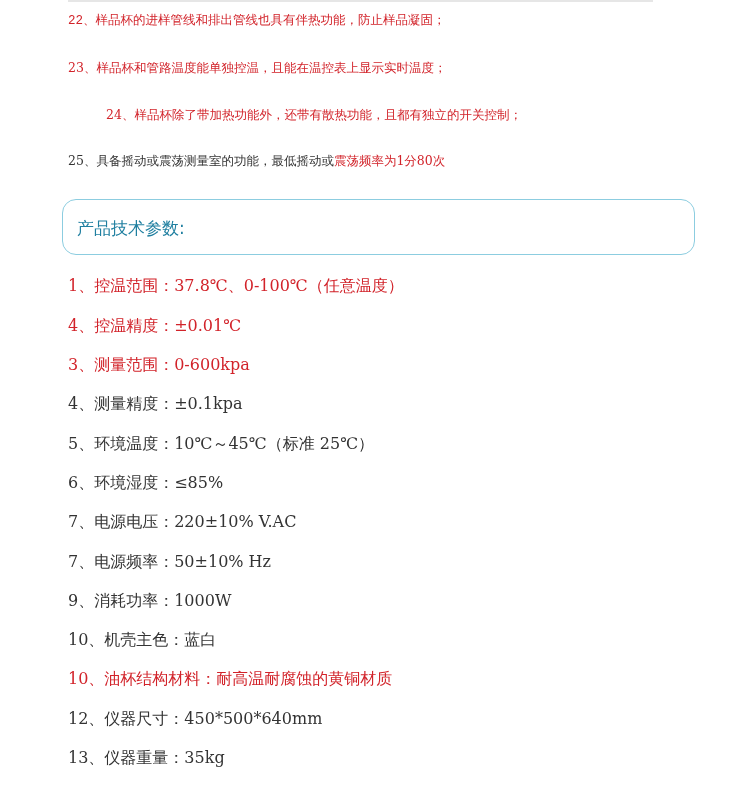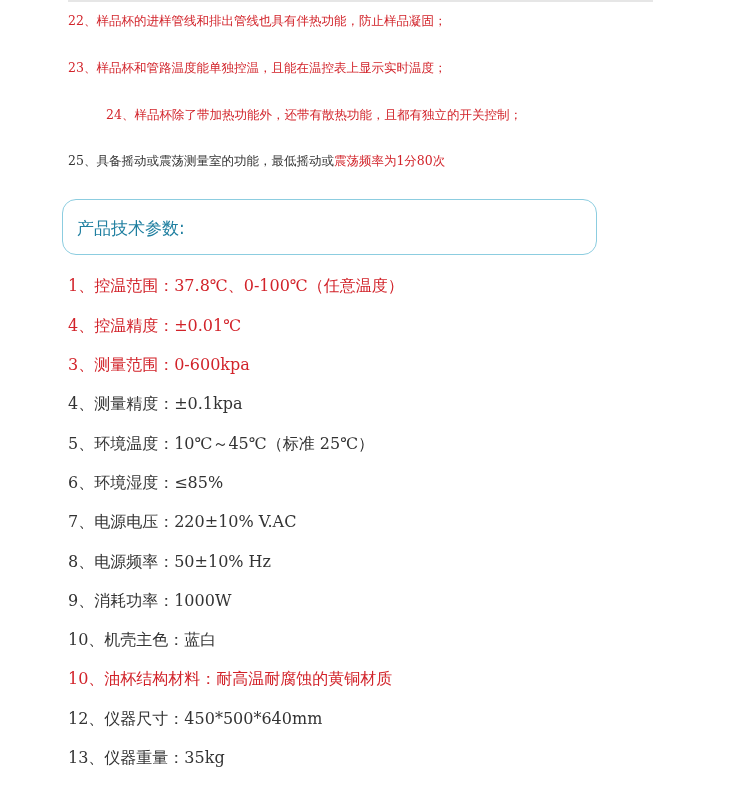--- a/index.html
+++ b/index.html
@@ -21,7 +21,7 @@
 
 <div class="top-rule"></div>
 
-<div class="line feat red" style="top:13px;">22、样品杯的进样管线和排出管线也具有伴热功能，防止样品凝固；</div>
+<div class="line feat red" style="top:13px;font-family:Liberation Mono, monospace;">22、样品杯的进样管线和排出管线也具有伴热功能，防止样品凝固；</div>
 <div class="line feat red" style="top:60px;">23、样品杯和管路温度能单独控温，且能在温控表上显示实时温度；</div>
 <div class="line feat red" style="top:107px;margin-left:38px;">24、样品杯除了带加热功能外，还带有散热功能，且都有独立的开关控制；</div>
 <div class="line feat dark" style="top:153px;text-align:center;"><span>25、具备摇动或震荡测量室的功能，最低摇动或</span><span class="red">震荡频率为1分80次</span></div>

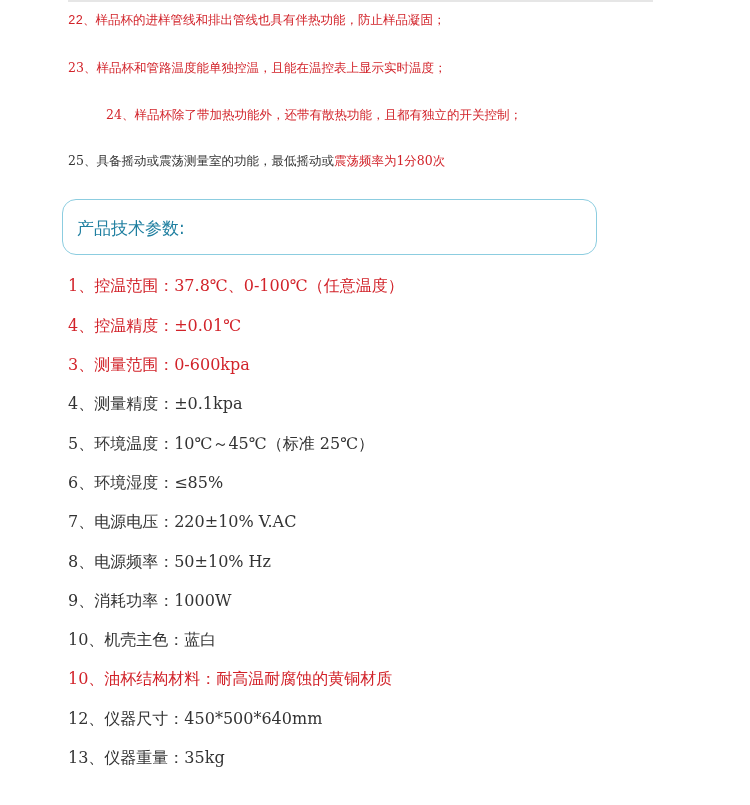--- a/index.html
+++ b/index.html
@@ -11,7 +11,7 @@
     .red { color: #d2232a; }
     .dark { color: #333333; }
     .spec { font-size: 16px; line-height: 18px; }
-    .title-box { position: absolute; left: 62px; top: 199px; width: 535px; height: 56px;
+    .title-box { position: absolute; left: 62px; top: 199px; width: 633px; height: 56px;
                  border: 1.5px solid #8ccde0; border-radius: 14px; box-sizing: border-box; }
     .title-text { position: absolute; left: 14px; top: 18px; font-size: 17px; line-height: 20px;
                   color: #1f7fa0; font-family: "DejaVu Sans", "Liberation Sans", sans-serif; }

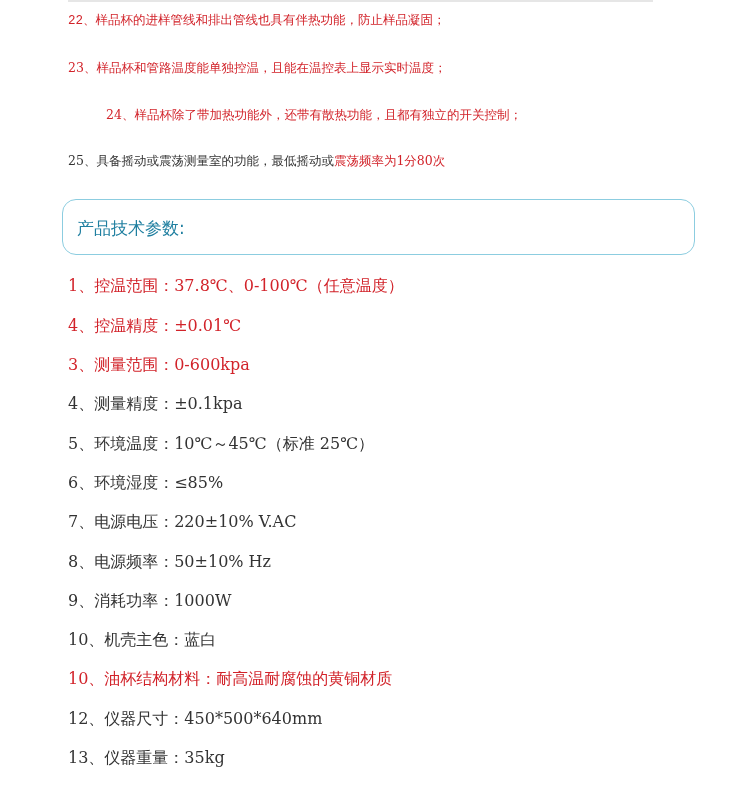--- a/index.html
+++ b/index.html
@@ -37,7 +37,7 @@
 <div class="line spec dark" style="top:435px;">5、环境温度：10℃～45℃（标准 25℃）</div>
 <div class="line spec dark" style="top:474px;">6、环境湿度：≤85%</div>
 <div class="line spec dark" style="top:513px;">7、电源电压：220±10% V.AC</div>
-<div class="line spec dark" style="top:553px;">8、电源频率：50±10% Hz</div>
+<div class="line spec dark" style="top:553px;">7、电源频率：50±10% Hz</div>
 <div class="line spec dark" style="top:592px;">9、消耗功率：1000W</div>
 <div class="line spec dark" style="top:631px;">10、机壳主色：蓝白</div>
 <div class="line spec red" style="top:670px;">10、油杯结构材料：耐高温耐腐蚀的黄铜材质</div>

